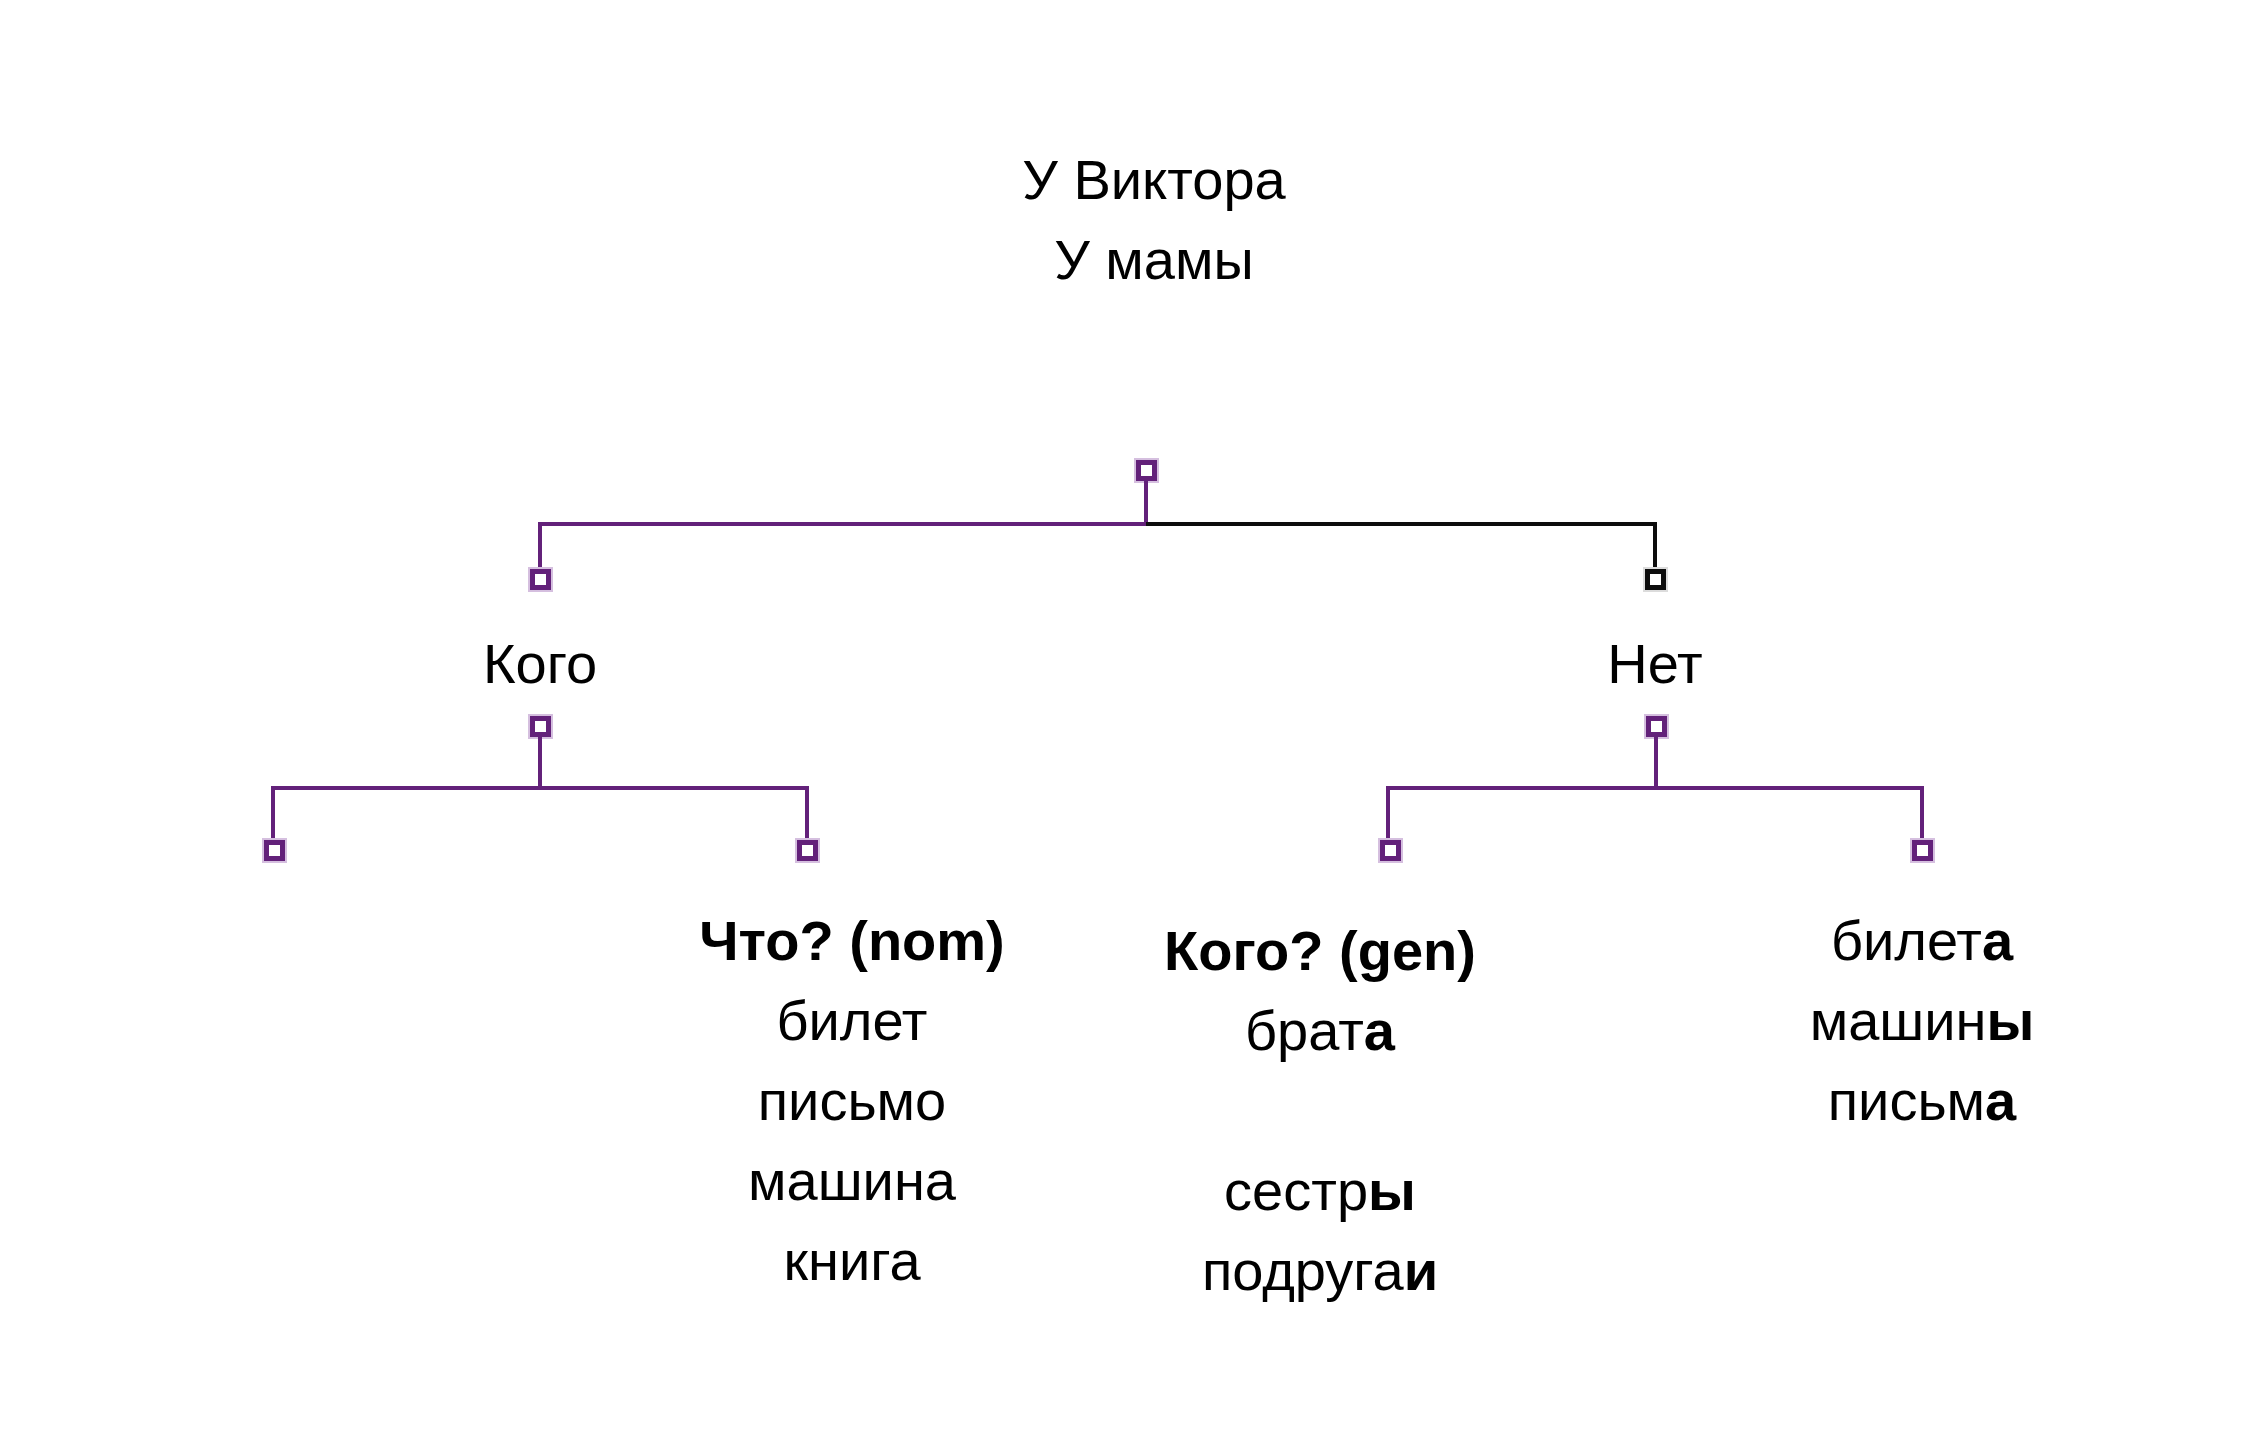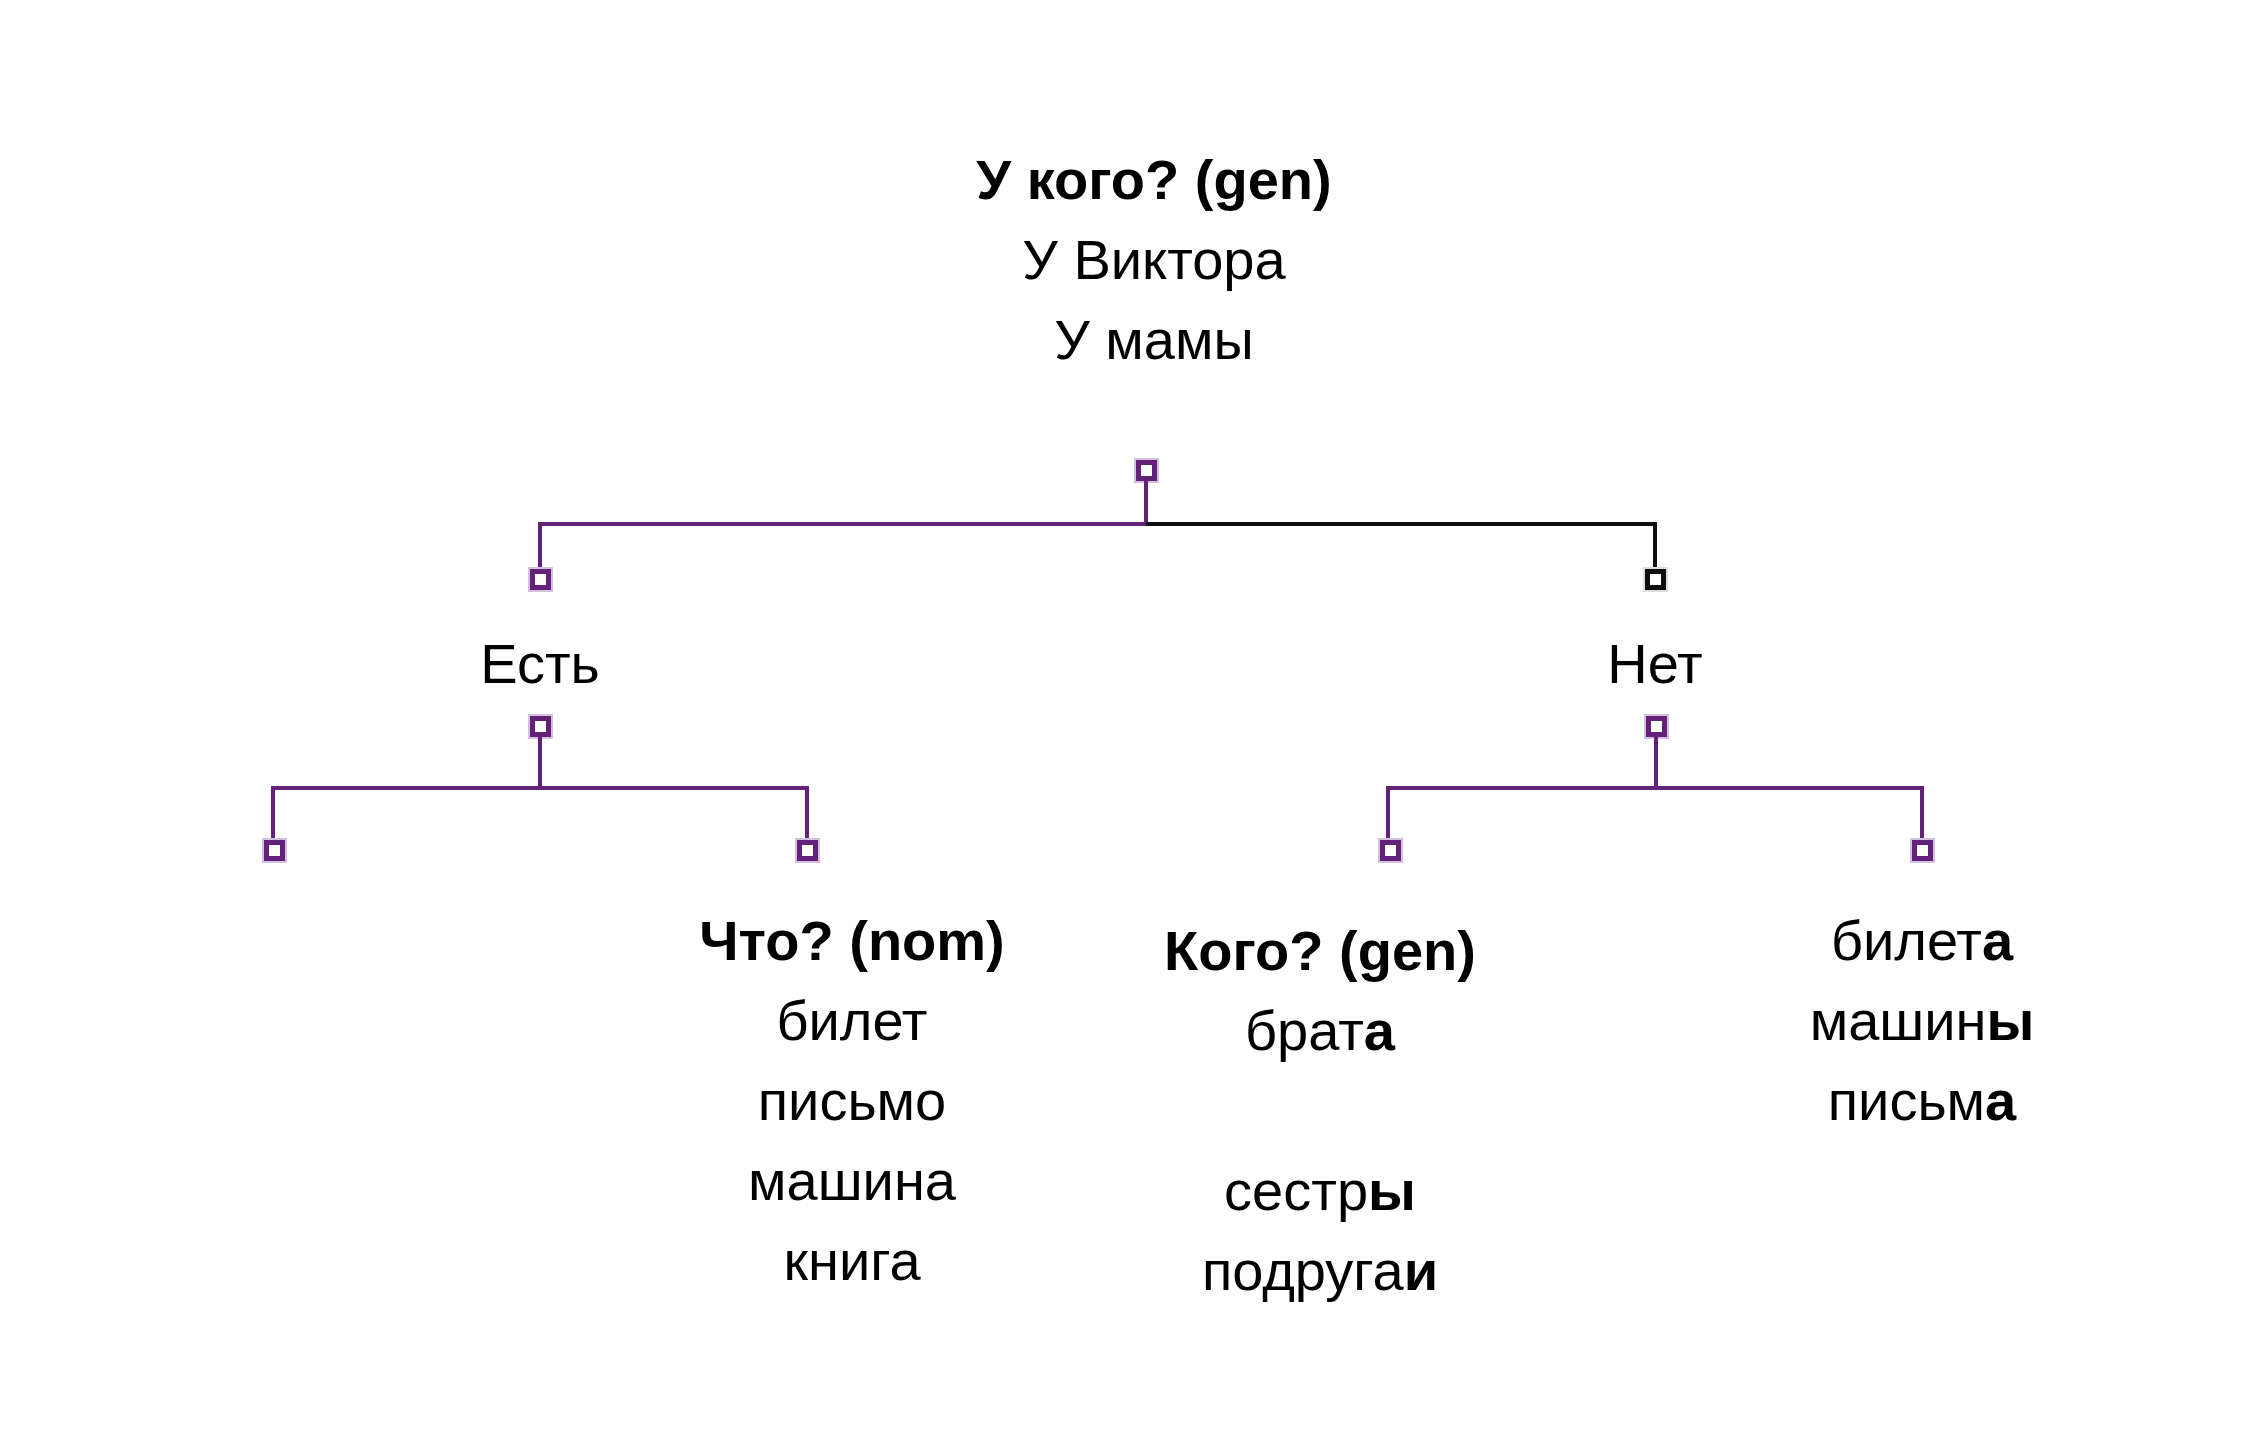--- a/index.html
+++ b/index.html
@@ -49,7 +49,6 @@
 <div class="canvas">
 
   <div class="tblock" style="left:1154px; top:140px;">
-    <div class="ln bold">У кого? (gen)</div>
     <div class="ln">У Виктора</div>
     <div class="ln">У мамы</div>
   </div>

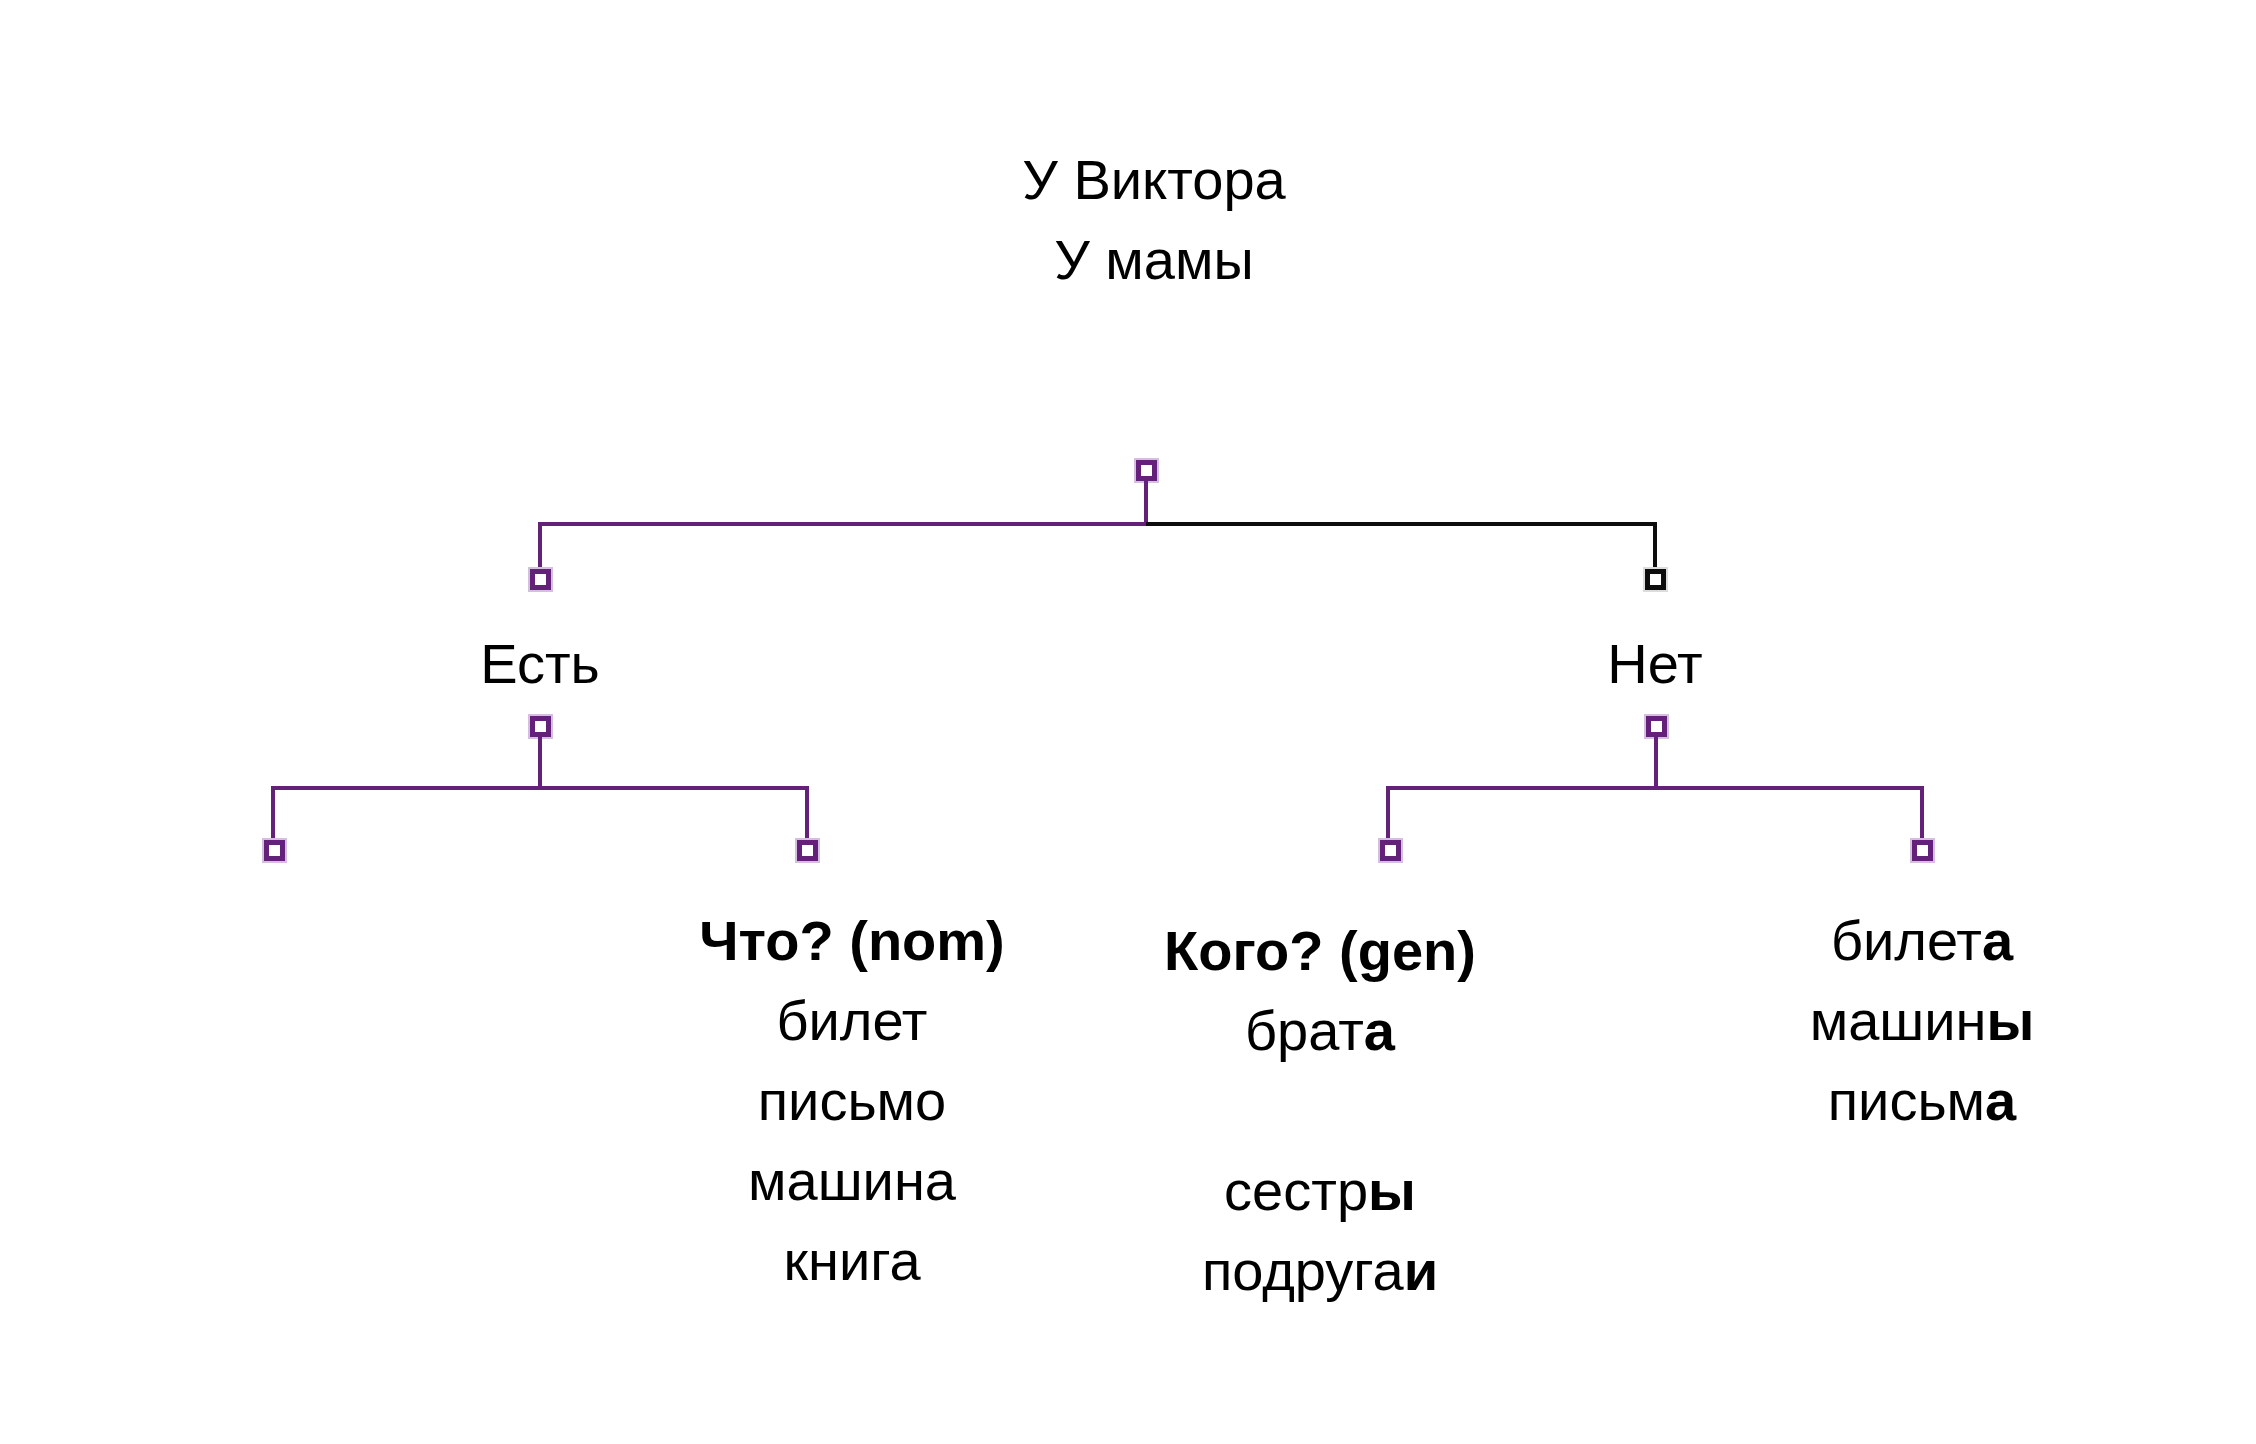--- a/index.html
+++ b/index.html
@@ -63,7 +63,7 @@
   <div class="sq black" style="left:1645px; top:569px;"></div>
 
   <div class="tblock" style="left:540px; top:624px;">
-    <div class="ln">Есть</div>
+    <div class="ln">Кого</div>
   </div>
   <div class="tblock" style="left:1655px; top:624px;">
     <div class="ln">Нет</div>

